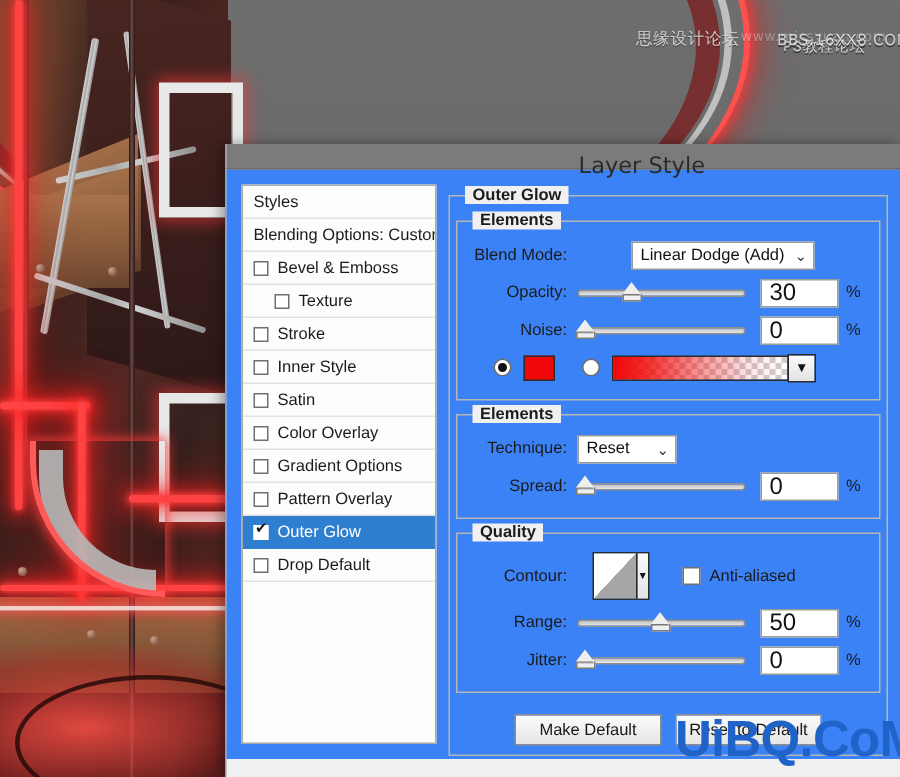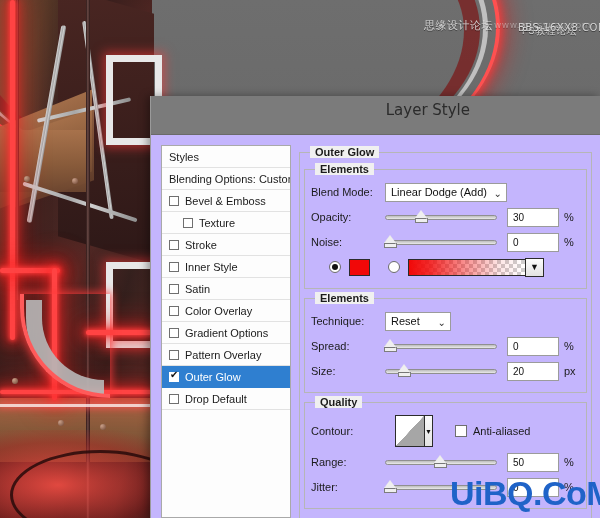--- a/index.html
+++ b/index.html
@@ -104,7 +104,7 @@
     box-shadow: -3px 0 8px rgba(0,0,0,.35);
   }
   #titlebar {
-    height: 39px;
+    height: 17px;
     background: #7b7b7b;
     border-bottom: 1px solid #6a6a6a;
     position: relative;

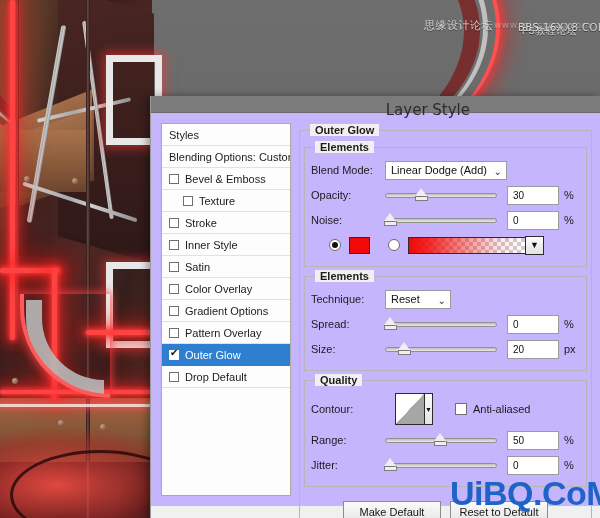--- a/index.html
+++ b/index.html
@@ -119,7 +119,7 @@
   #body {
     display: flex;
     height: 393px;
-    background: #c4b5fd;
+    background: #3b82f6;
   }
 
   

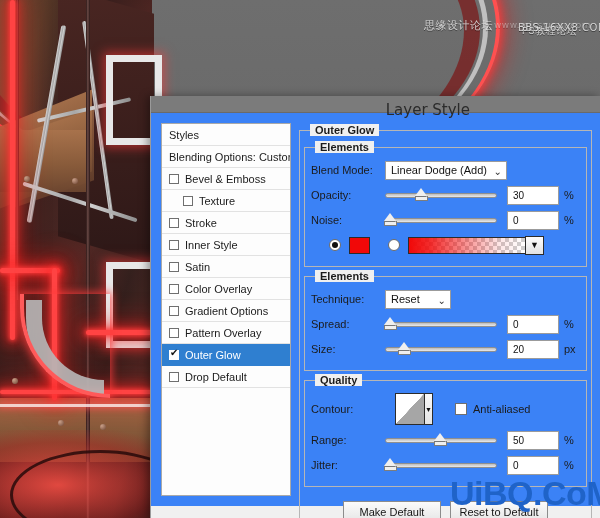--- a/index.html
+++ b/index.html
@@ -191,7 +191,7 @@
   }
   .lbl {
     width: 74px;
-    text-align: left;
+    text-align: right;
     padding-right: 7px;
     flex: none;
     font-size: 11px;

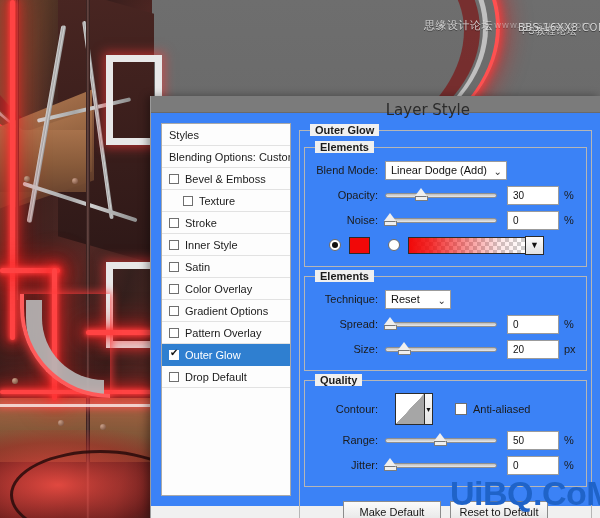--- a/index.html
+++ b/index.html
@@ -214,7 +214,7 @@
     position: absolute; right: 4px; top: 1px;
     font-size: 10px; color: #333;
   }
-  .fs-blend { width: 122px; }
+  .fs-blend { width: 122px; margin-left: 36px; }
   .fs-tech  { width: 66px; }
 
   .slider {

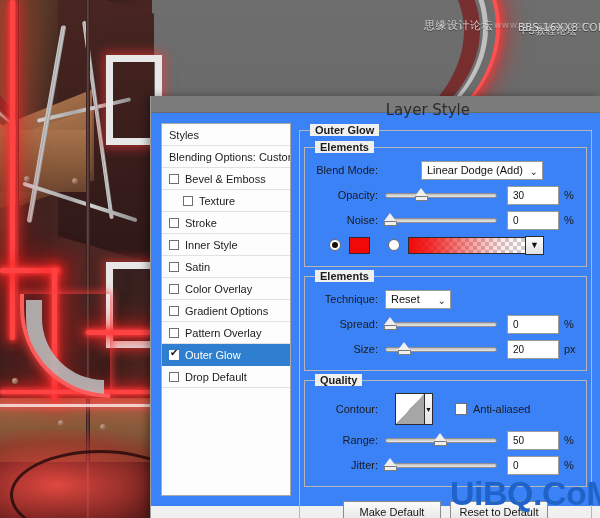--- a/index.html
+++ b/index.html
@@ -259,7 +259,7 @@
     width: 52px; height: 19px;
     border: 1px solid #9b9b9b;
     background: #fff;
-    font-size: 10px;
+    font-size: 16px;
     padding-left: 5px;
     line-height: 17px;
     color: #111;

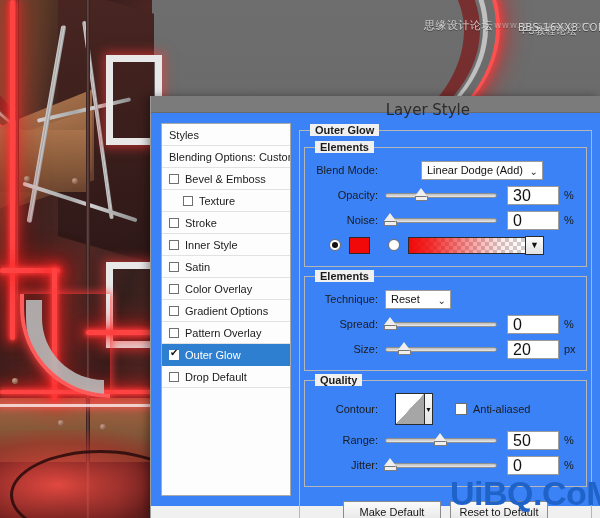--- a/index.html
+++ b/index.html
@@ -538,15 +538,6 @@
               <span class="unit">%</span>
             </div>
 
-            <div class="row">
-              <span class="lbl">Size:</span>
-              <span class="slider" style="width:112px;">
-                <span class="track"></span>
-                <span class="thumb" style="left:13px;"></span>
-              </span>
-              <span class="numbox">20</span>
-              <span class="unit">px</span>
-            </div>
           </div>
 
           <div class="group">

